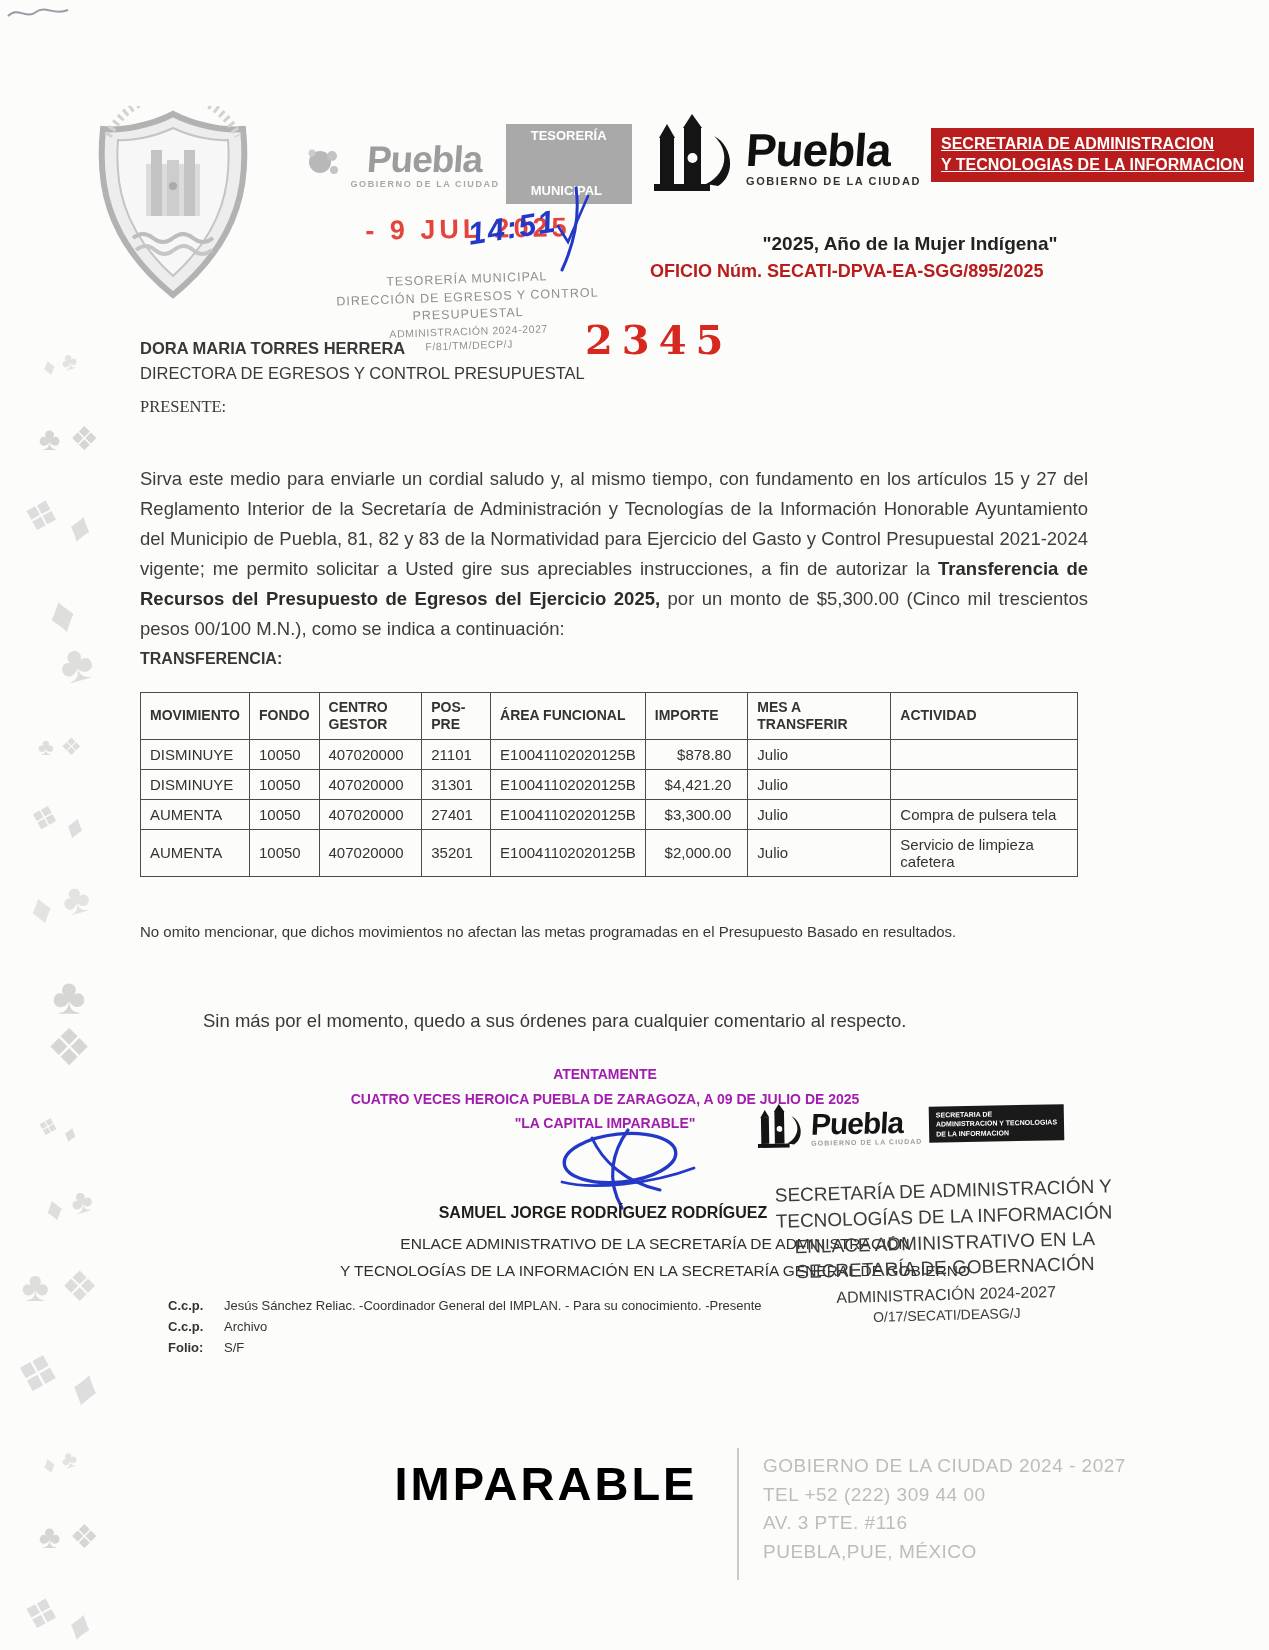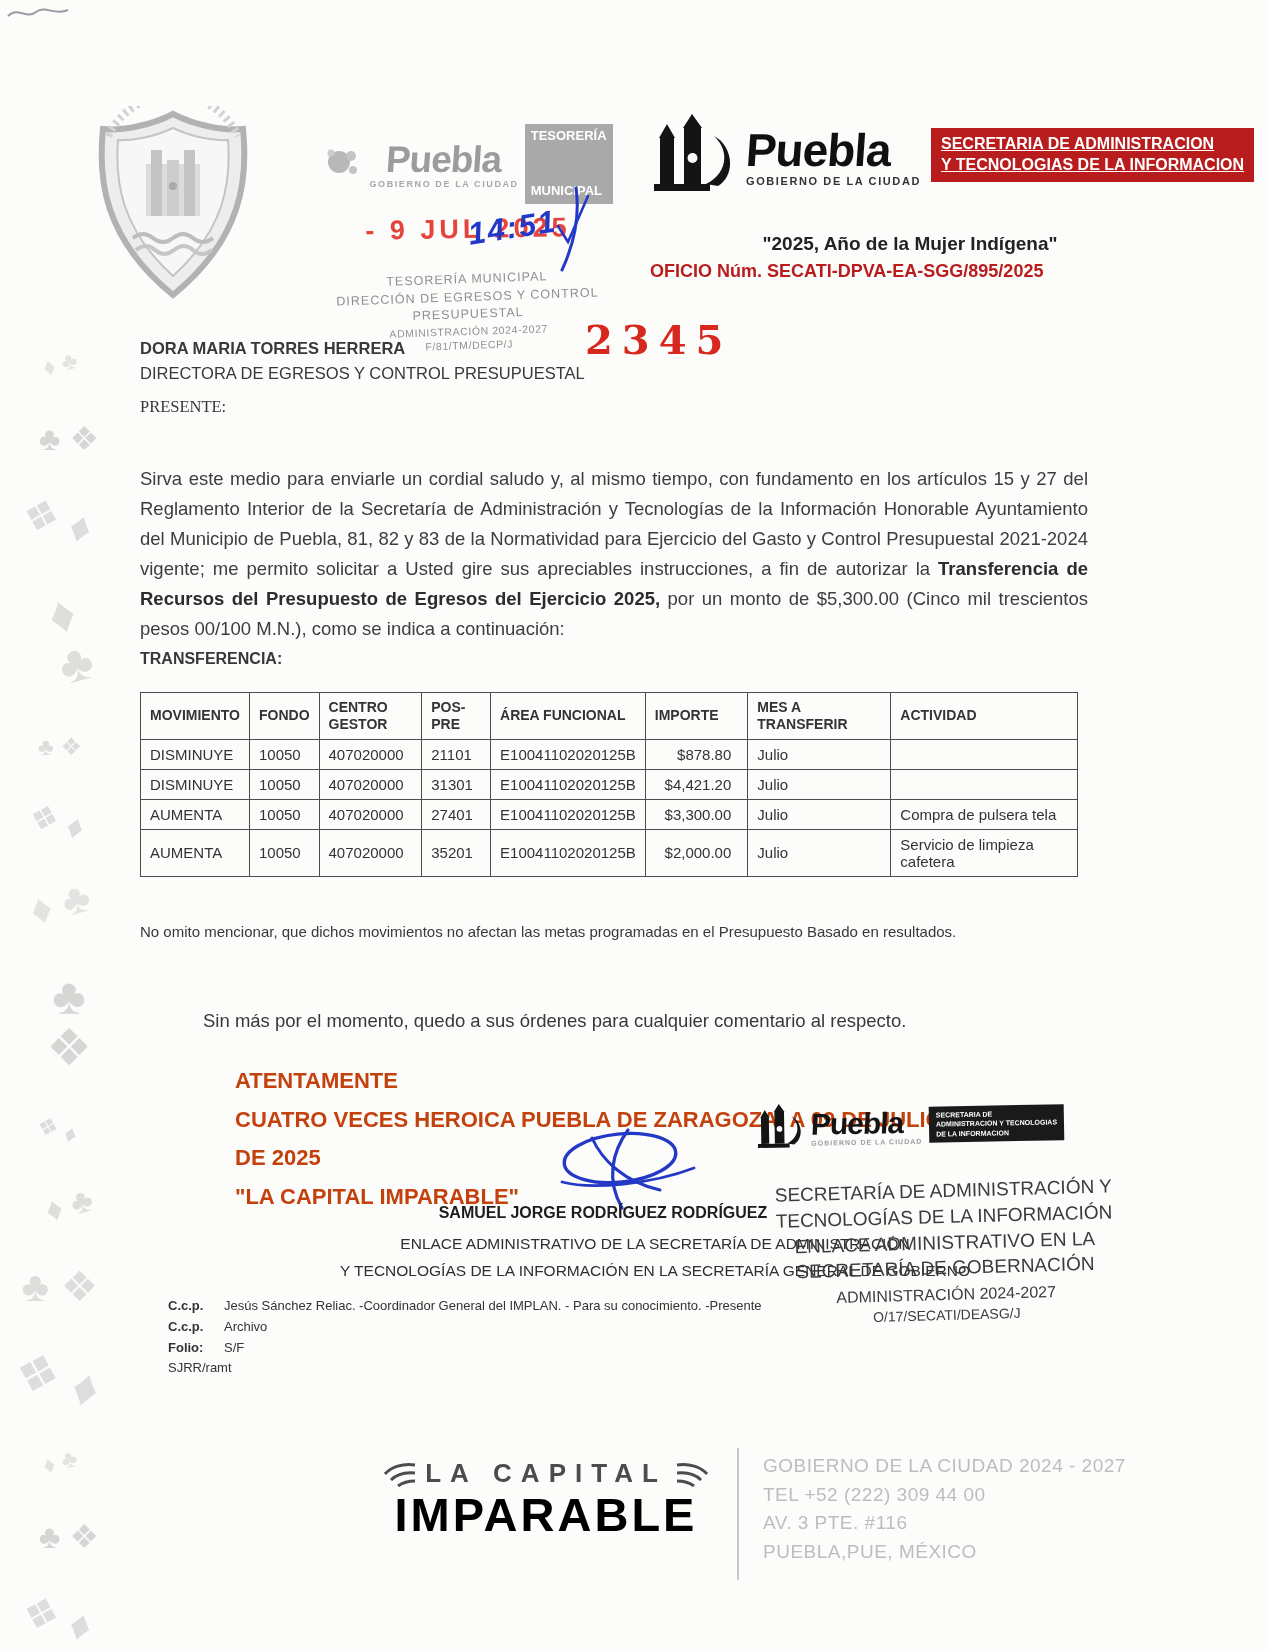--- a/index.html
+++ b/index.html
@@ -29,7 +29,7 @@
   .brand-gray { font-size:37px; color:#9c9c9c; }
   .brand-sub { font-size:9px; font-weight:bold; letter-spacing:1.6px; color:#a8a8a8; text-align:left; margin-top:-2px; }
   .badge { color:#fff; font-weight:bold; text-align:left; display:flex; flex-direction:column; justify-content:center; }
-  .badge-gray { background:#a9a9a9; font-size:13px; padding:5px 6px; line-height:1.15;gap:40px; }
+  .badge-gray { background:#a9a9a9; font-size:13px; padding:5px 25px; line-height:1.15;gap:40px; }
   .badge-black { background:#b91c1c; font-size:16px; padding:6px 10px; line-height:1.3;text-decoration:underline; }
   .badge-black-sm { background:#1a1a1a; font-size:7px; padding:4px 7px; line-height:1.35; }
   .date-stamp { margin-top:10px; color:#e4443c; font-size:27px; font-weight:bold; letter-spacing:4px; transform:rotate(-1deg); }

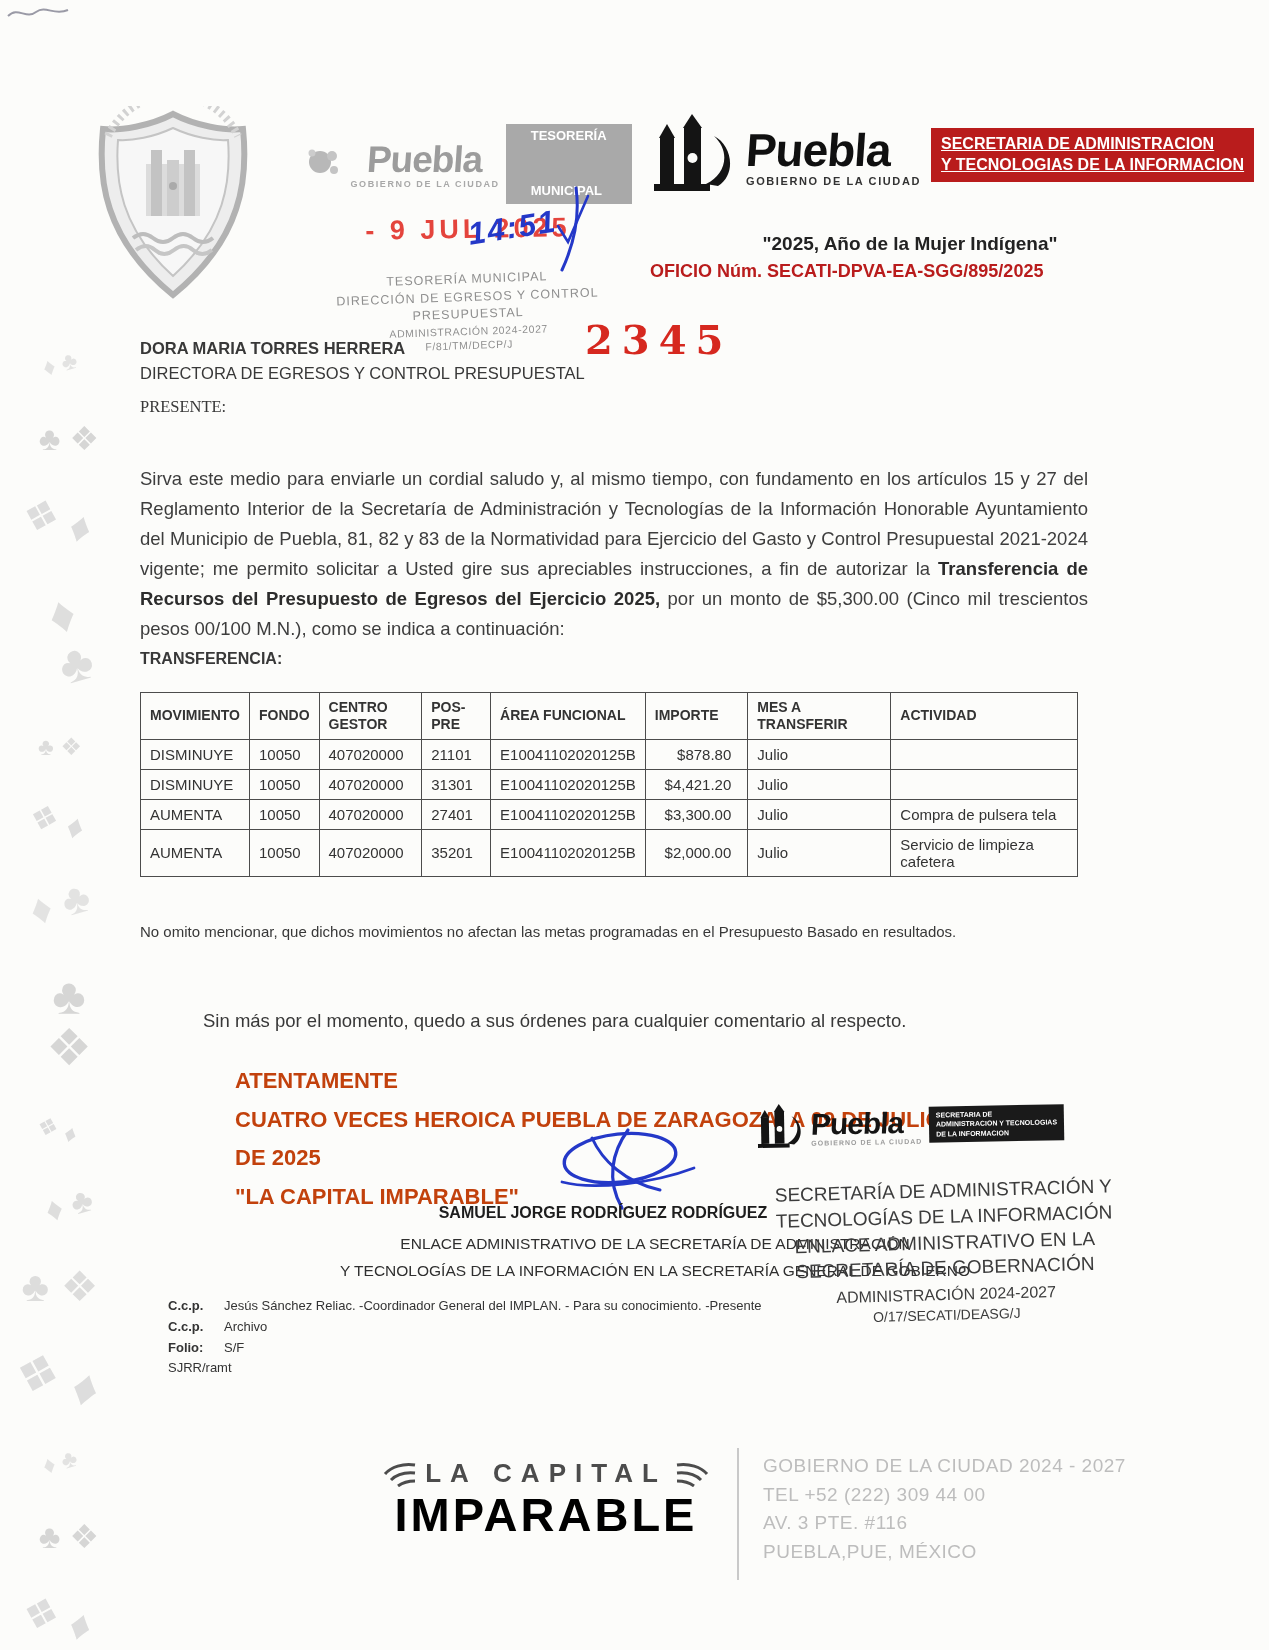--- a/index.html
+++ b/index.html
@@ -60,7 +60,7 @@
   .p3 { left:203px; top:1010px; font-size:18.5px; }
 
   
-  .closing { left:235px; top:1062px; width:740px; text-align:left; font-weight:bold; font-size:22px; line-height:1.75; color:#c2410c; }
+  .closing { left:235px; top:1062px; width:740px; text-align:center; font-weight:bold; font-size:14px; line-height:1.75; color:#a21caf; }
   .overlay-logo { left:752px; top:1100px; display:flex; align-items:center; gap:7px; transform:rotate(-1deg); }
   .brand-ol { font-size:30px; color:#141414; }
   .brand-sub-sm { font-size:7px; font-weight:bold; letter-spacing:1px; color:#9c9c9c; margin-top:-2px; text-align:left; }

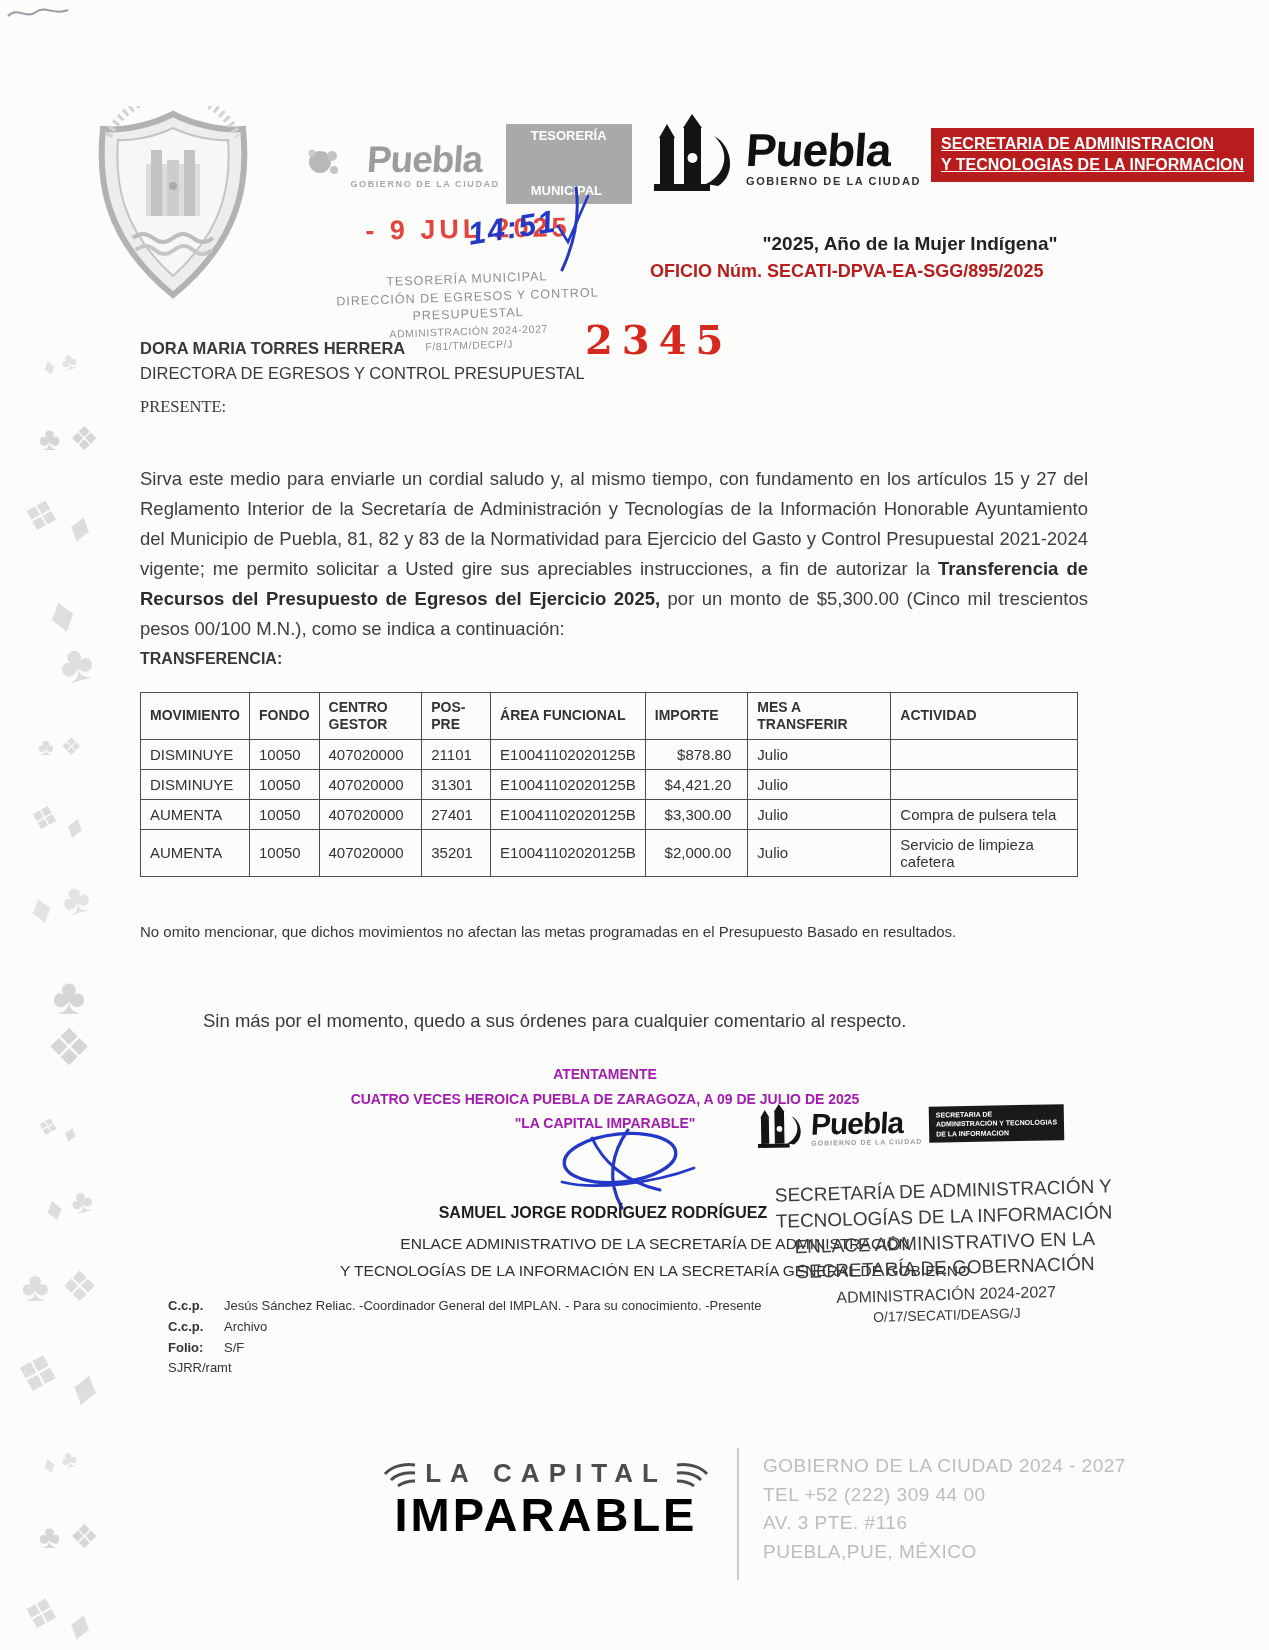--- a/index.html
+++ b/index.html
@@ -324,9 +324,6 @@
       <span class="ccp-label">Folio:</span>
       <span class="plain">S/F</span>
     </div>
-    <div class="ccp-row">
-      <span class="plain">SJRR/ramt</span>
-    </div>
   </div>
 
   <div class="abs footer-logo">

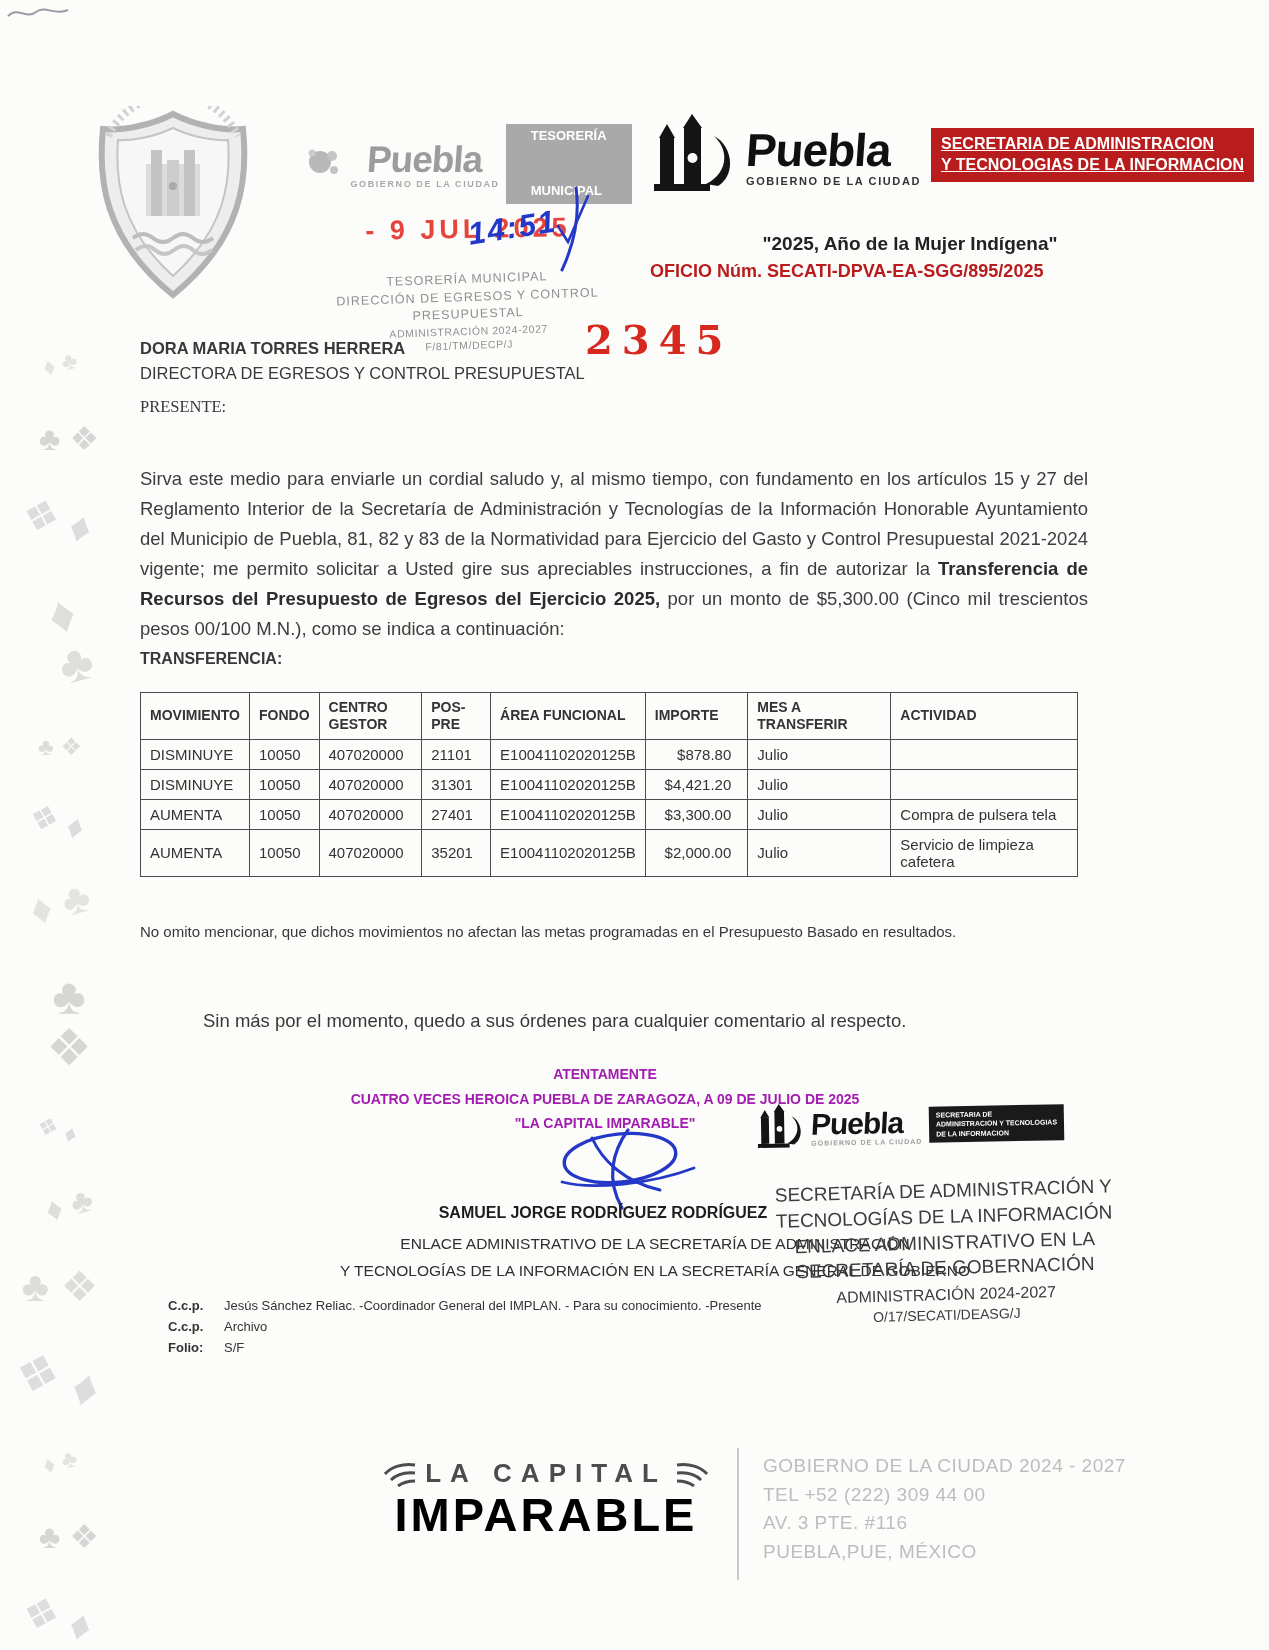--- a/index.html
+++ b/index.html
@@ -327,19 +327,6 @@
   </div>
 
   <div class="abs footer-logo">
-    <div class="fl-top">
-      <svg width="34" height="26" viewBox="0 0 34 26">
-        <path d="M32 4 C 20 2, 8 6, 2 13" fill="none" stroke="#4c4c4c" stroke-width="3"></path>
-        <path d="M32 12 C 22 11, 13 14, 8 19" fill="none" stroke="#4c4c4c" stroke-width="3"></path>
-        <path d="M32 20 C 25 20, 19 22, 15 25" fill="none" stroke="#4c4c4c" stroke-width="3"></path>
-      </svg>
-      <span>LA CAPITAL</span>
-      <svg width="34" height="26" viewBox="0 0 34 26">
-        <path d="M2 4 C 14 2, 26 6, 32 13" fill="none" stroke="#4c4c4c" stroke-width="3"></path>
-        <path d="M2 12 C 12 11, 21 14, 26 19" fill="none" stroke="#4c4c4c" stroke-width="3"></path>
-        <path d="M2 20 C 9 20, 15 22, 19 25" fill="none" stroke="#4c4c4c" stroke-width="3"></path>
-      </svg>
-    </div>
     <div class="fl-bottom">IMPARABLE</div>
   </div>
 

